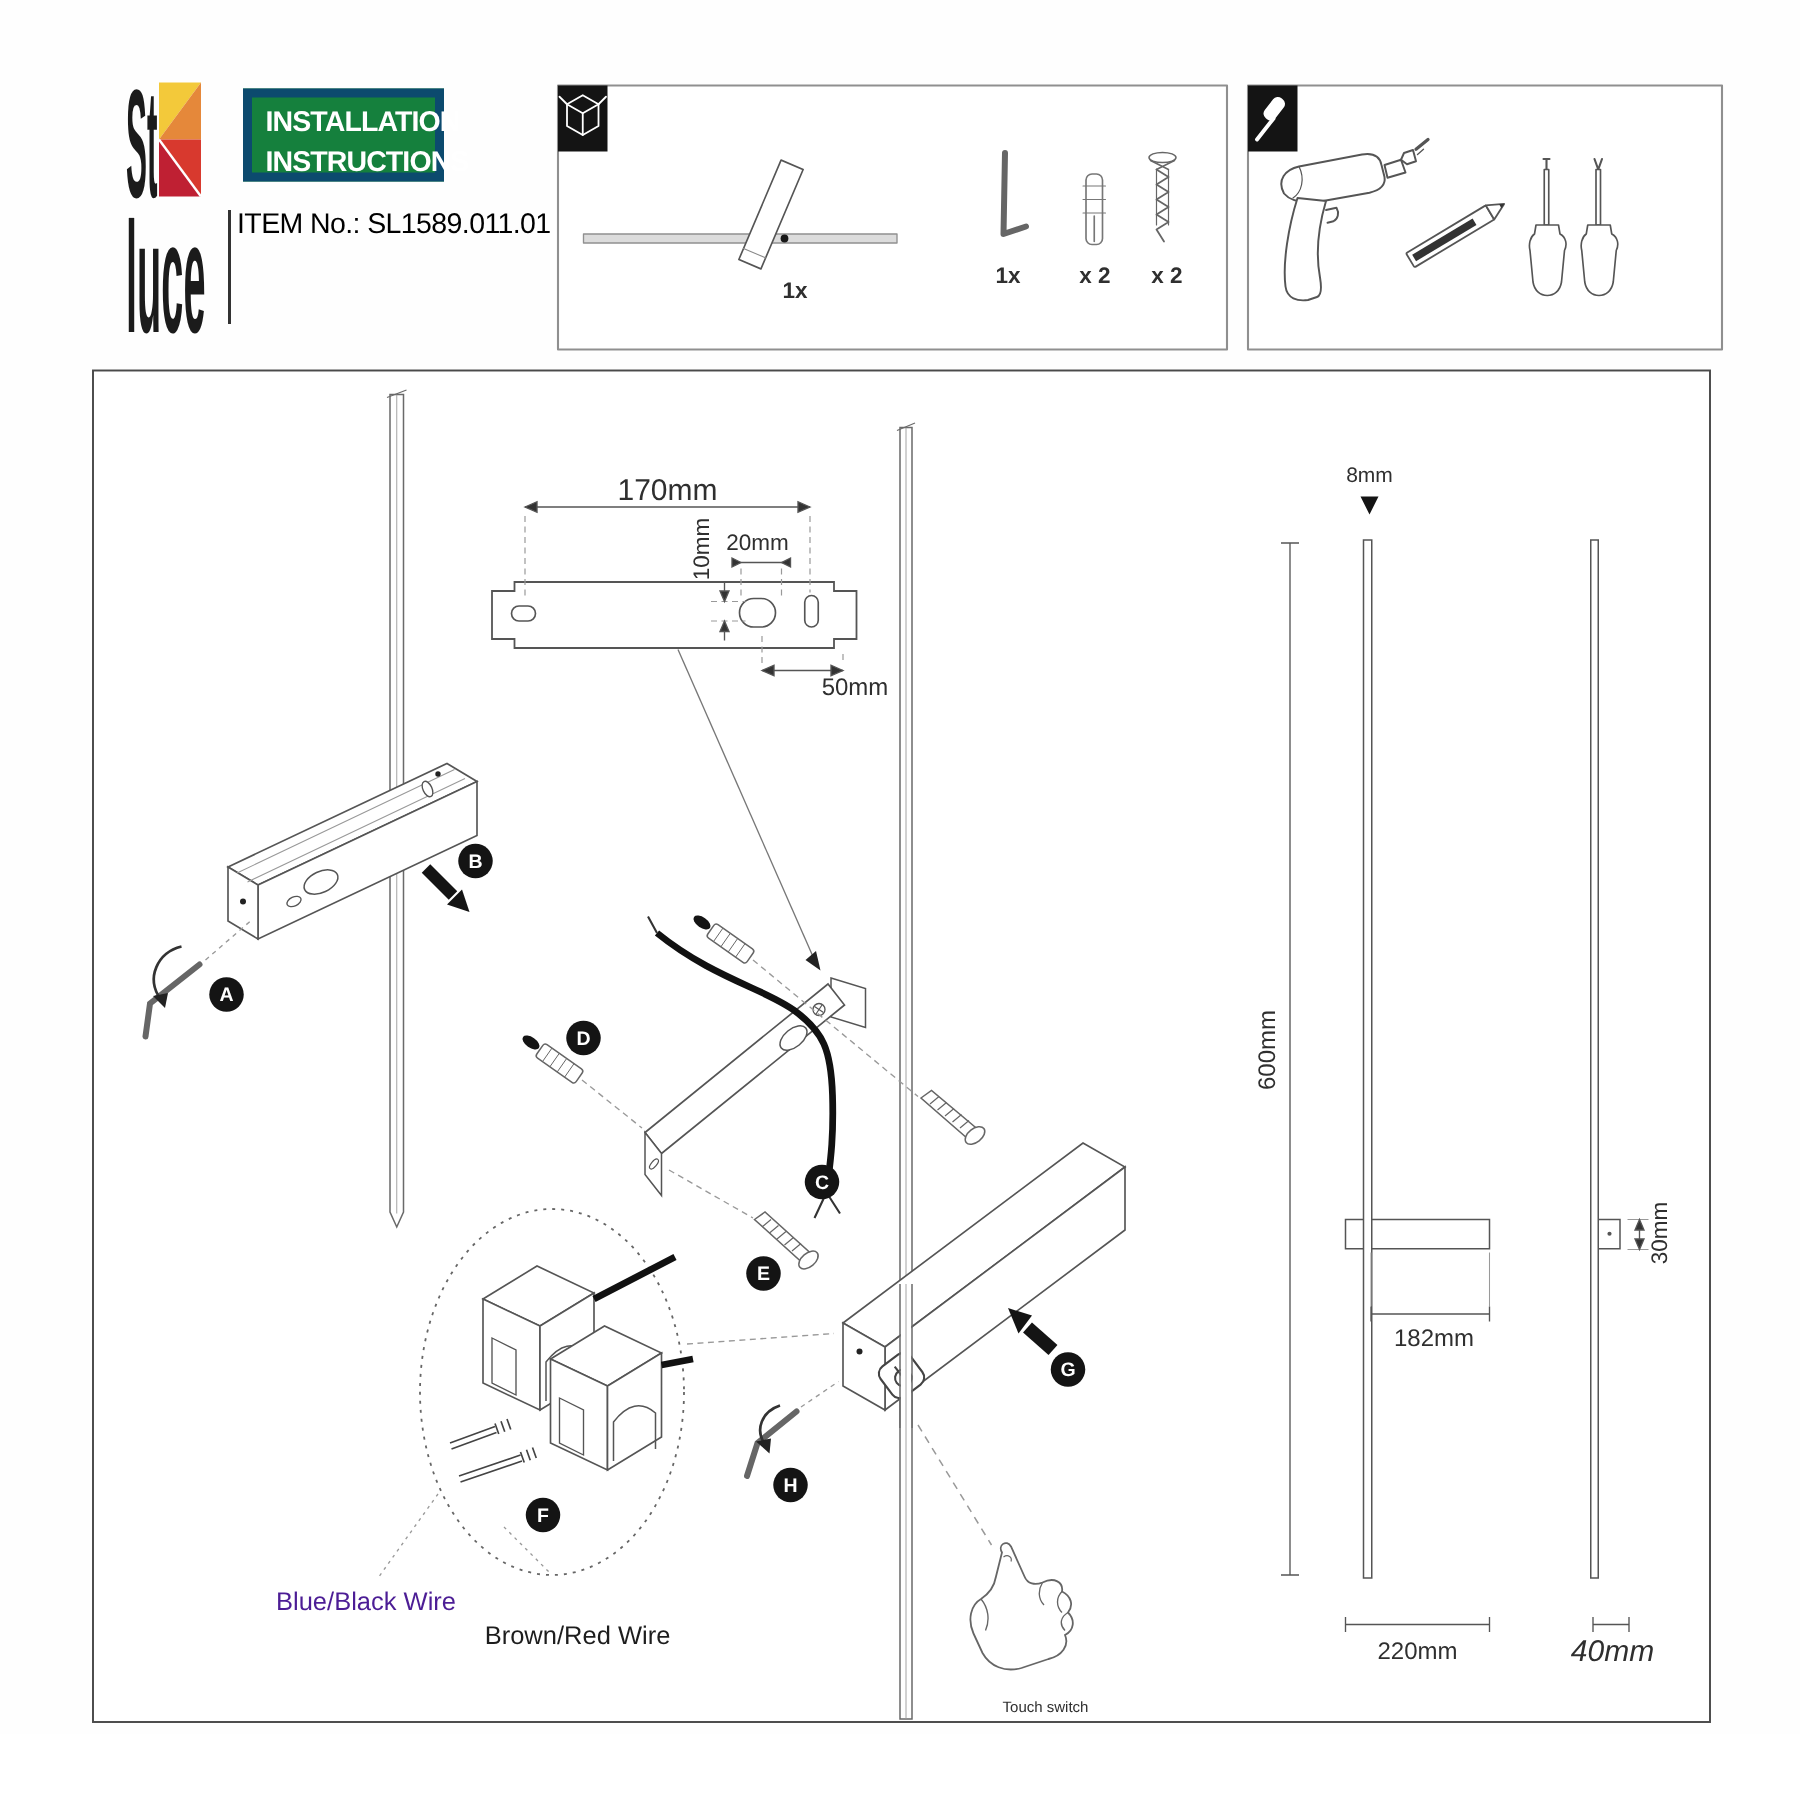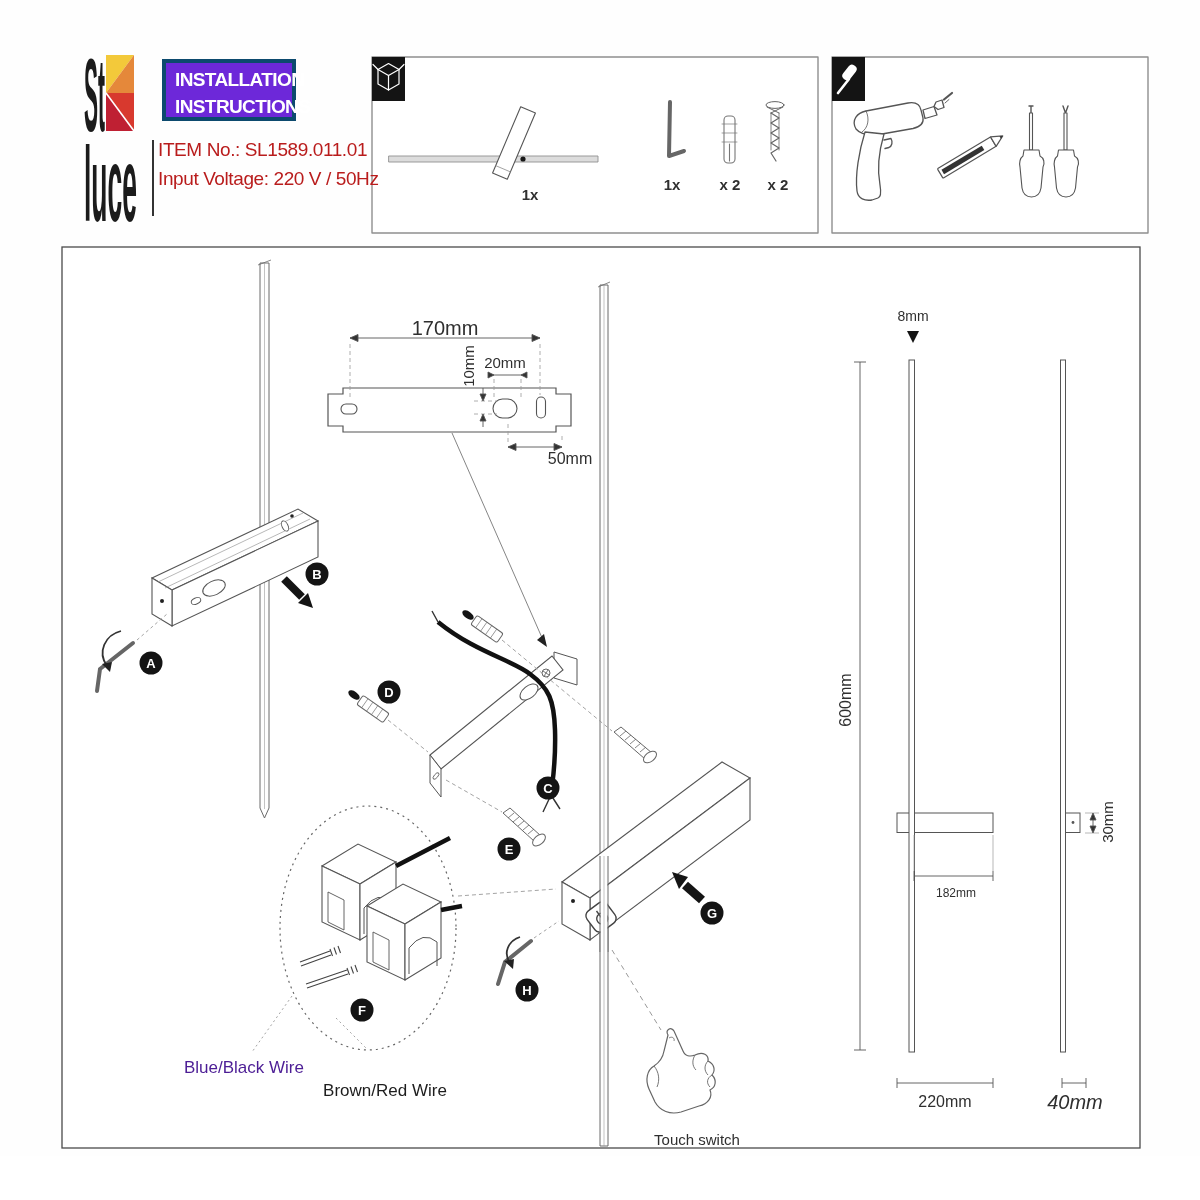--- a/index.html
+++ b/index.html
@@ -12,8 +12,8 @@
          font:700 13px/23px "Liberation Sans",sans-serif;text-align:center;
          transform:translate(-50%,-50%);}
   .bold{font-weight:700;}
-  #titlebox{position:absolute;left:162px;top:59px;width:134px;height:62px;background:#6d28d9;
-            border:4px solid #0c4a6e;padding:3px 0 0 9px;box-sizing:border-box;}
+  #titlebox{position:absolute;left:162px;top:59px;width:134px;height:62px;background:#15803d;
+            border:6px solid #0c4a6e;padding:3px 0 0 9px;box-sizing:border-box;}
   #titlebox span{display:block;color:#fff;font-weight:700;font-size:19px;line-height:27px;
                  letter-spacing:-0.6px;}
   #infoblock{position:absolute;left:158px;top:136px;width:230px;}

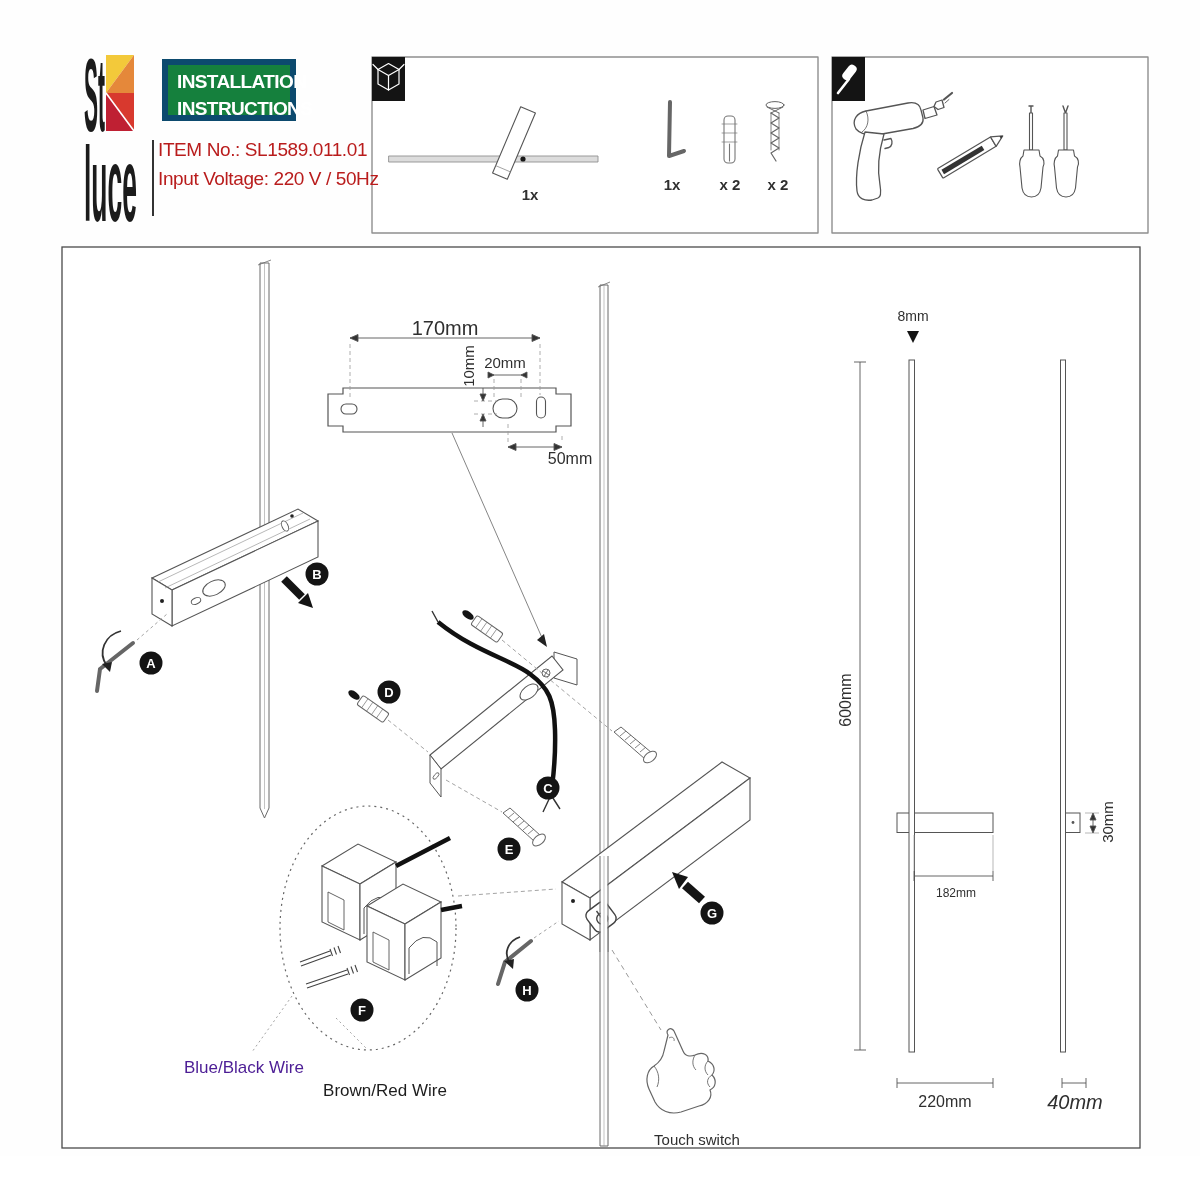--- a/index.html
+++ b/index.html
@@ -17,7 +17,7 @@
   #titlebox span{display:block;color:#fff;font-weight:700;font-size:19px;line-height:27px;
                  letter-spacing:-0.6px;}
   #infoblock{position:absolute;left:158px;top:136px;width:230px;}
-  #infoblock span{display:block;color:#b91c1c;font-size:19px;line-height:28.5px;letter-spacing:-0.4px;}
+  #infoblock span{display:block;color:#000000;font-size:19px;line-height:28.5px;letter-spacing:-0.4px;}
   #inforule{position:absolute;left:152px;top:140px;width:2px;height:76px;background:#333;}
   svg{position:absolute;left:0;top:0;}
   #edge-bottom{position:absolute;left:0;top:1186px;width:1200px;height:14px;background:#dedede;}

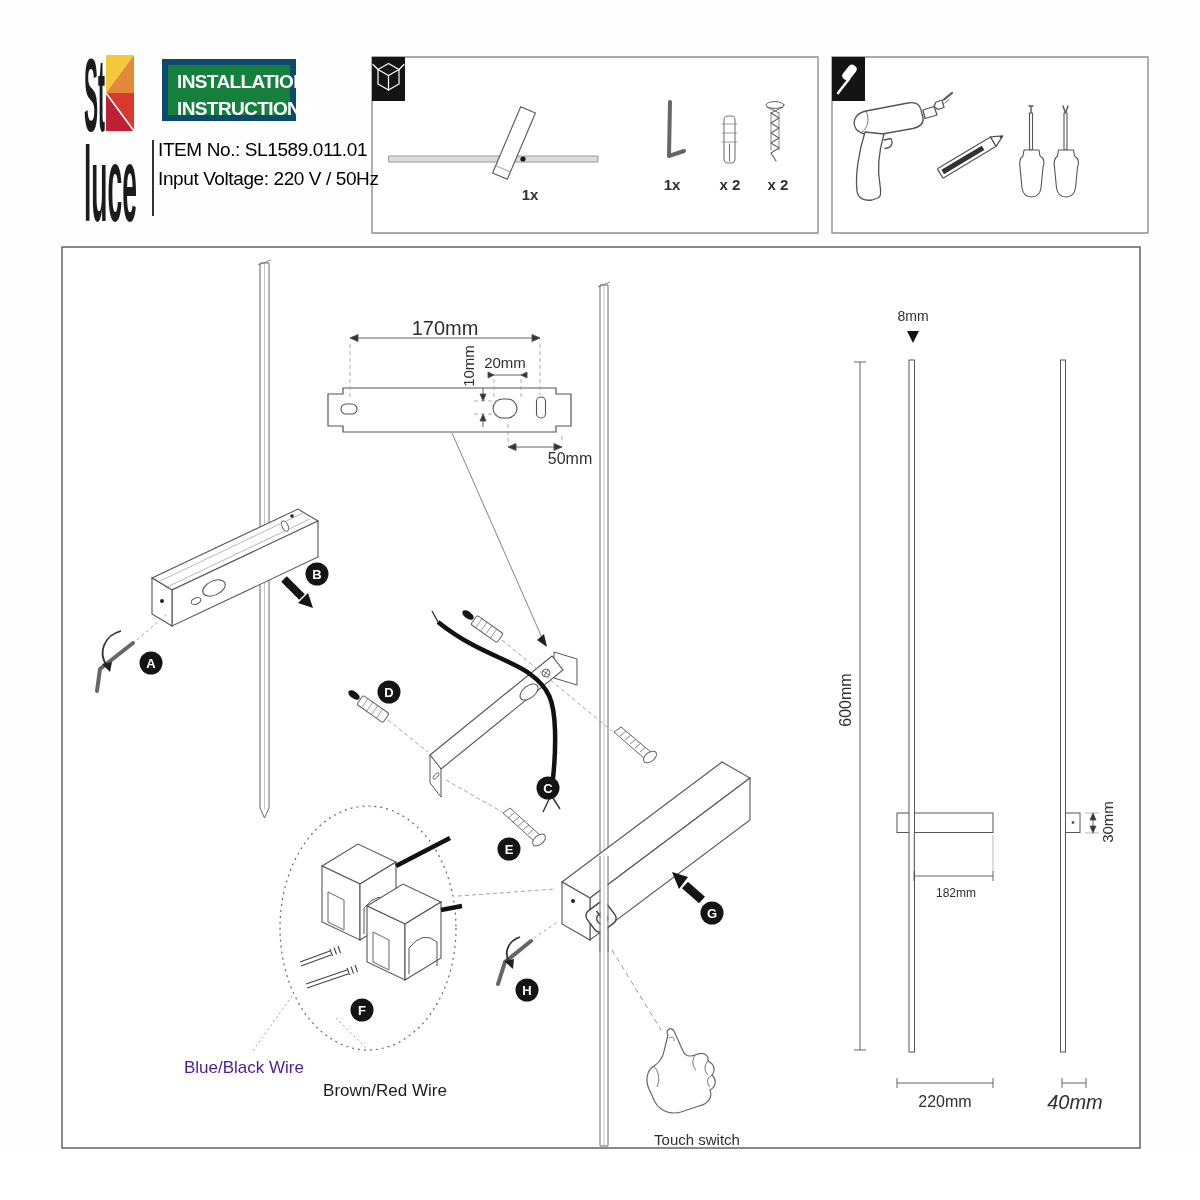--- a/index.html
+++ b/index.html
@@ -316,7 +316,6 @@
   <div id="inforule"></div>
   <div id="infoblock">
     <span>ITEM No.: SL1589.011.01</span>
-    <span>Input Voltage: 220 V / 50Hz</span>
   </div>
 
   <span class="lbl bold" style="left:530px;top:194px;font-size:15px;">1x</span>

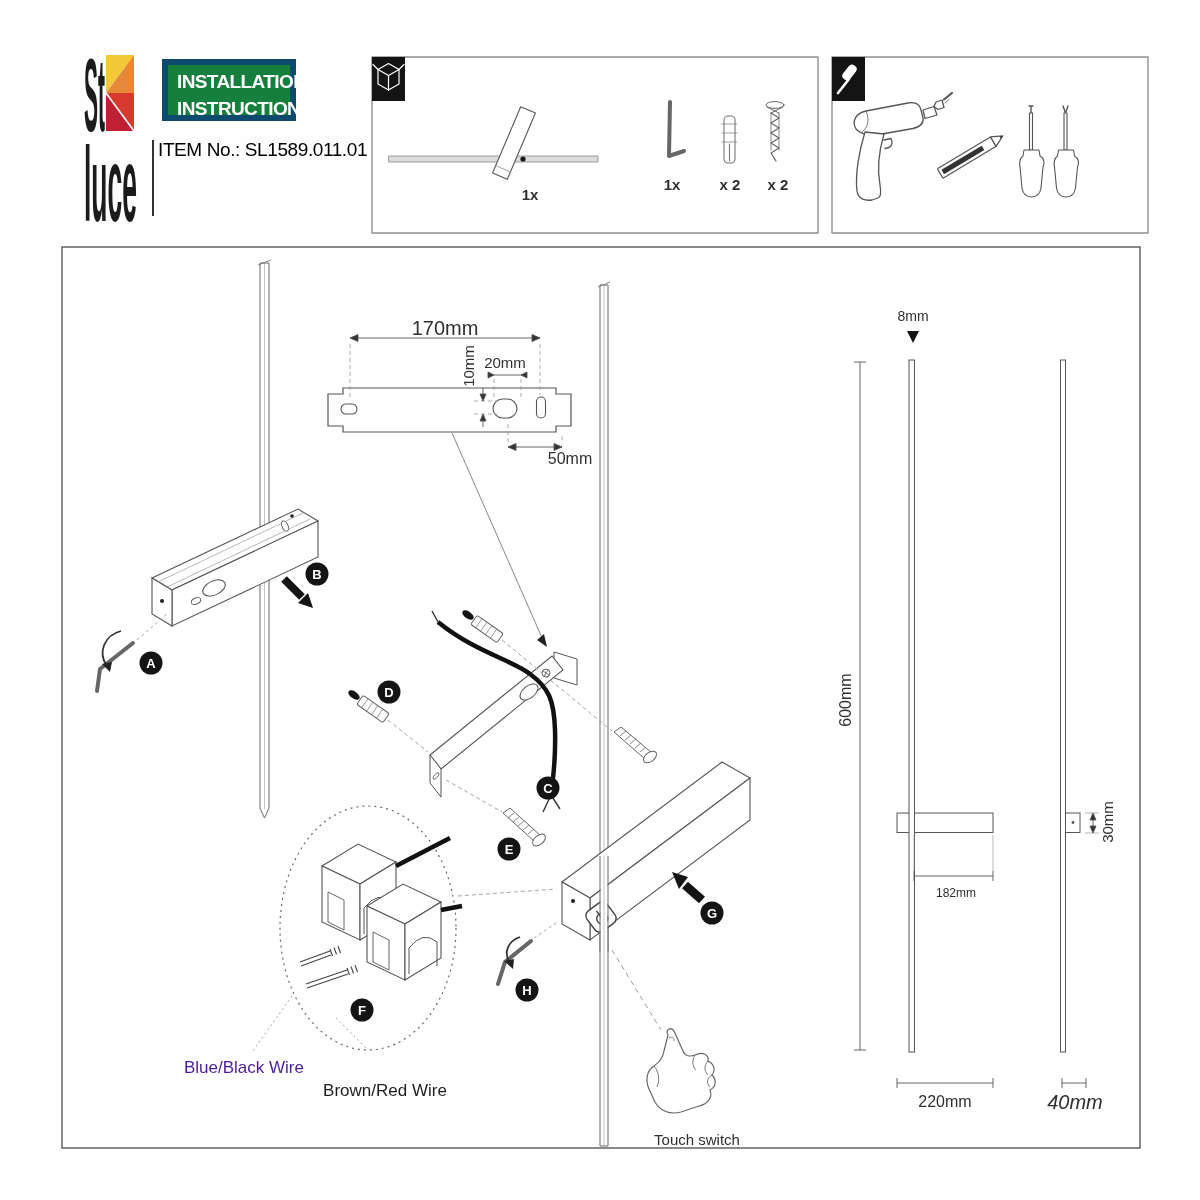--- a/index.html
+++ b/index.html
@@ -343,7 +343,7 @@
 
   <span class="lbl" style="left:913px;top:316px;font-size:14px;">8mm</span>
   <span class="lbl rot" style="left:846px;top:700px;font-size:16px;">600mm</span>
-  <span class="lbl" style="left:956px;top:893px;font-size:12px;">182mm</span>
+  <span class="lbl" style="left:956px;top:893px;font-size:16px;">182mm</span>
   <span class="lbl rot" style="left:1107px;top:822px;font-size:15px;">30mm</span>
   <span class="lbl" style="left:945px;top:1102px;font-size:16px;">220mm</span>
   <span class="lbl" style="left:1075px;top:1102px;font-size:20px;font-style:italic;">40mm</span>

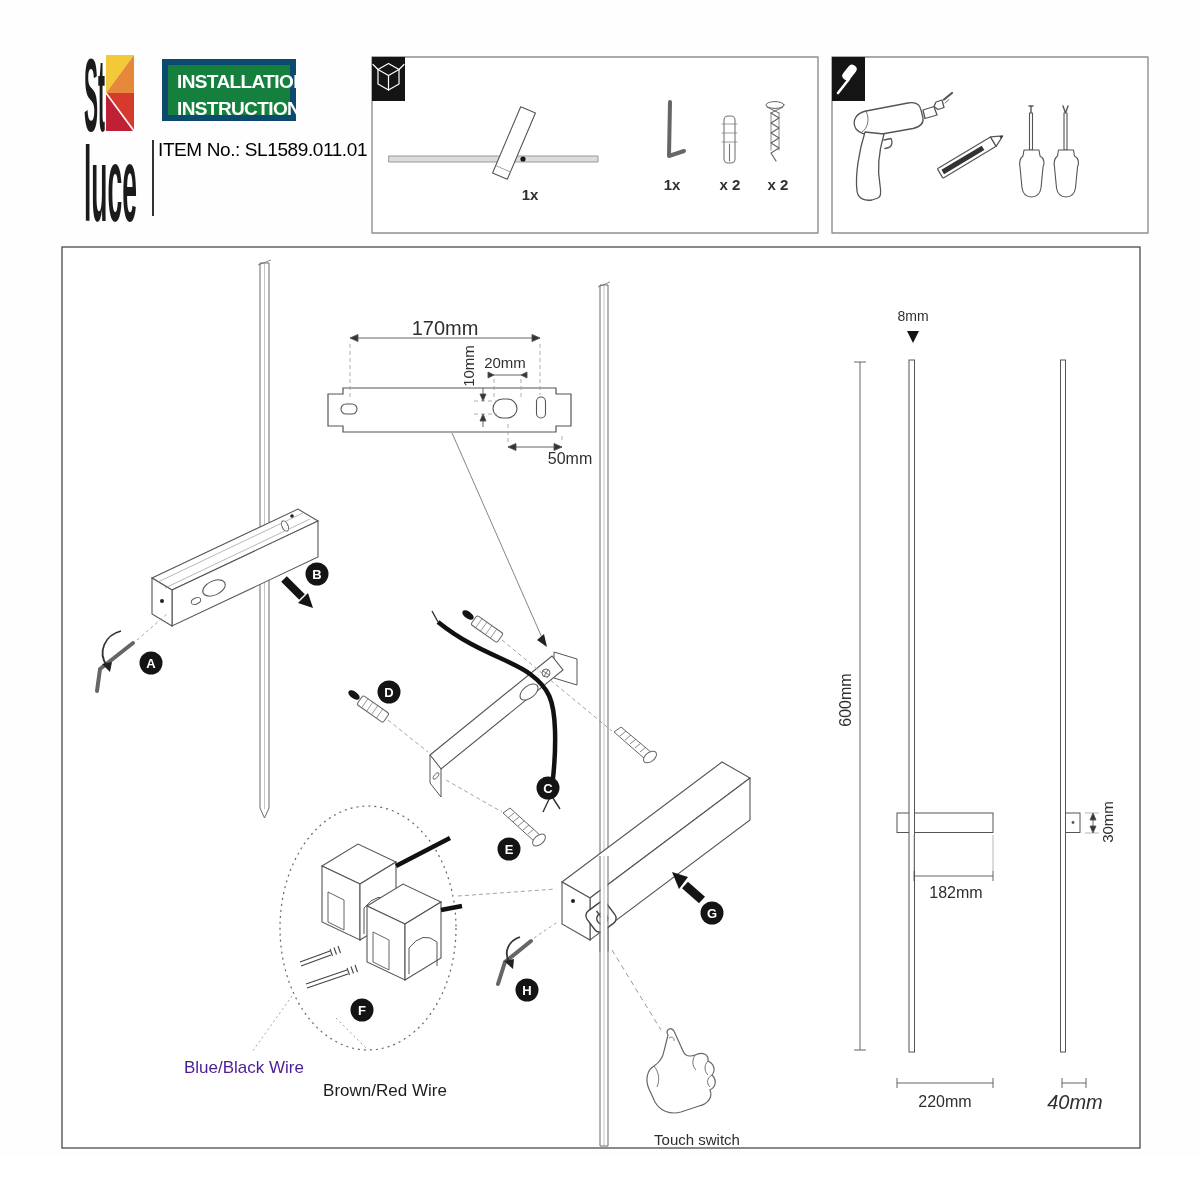--- a/index.html
+++ b/index.html
@@ -339,7 +339,7 @@
 
   <span class="lbl" style="left:244px;top:1068px;font-size:17px;color:#4c1d95;">Blue/Black Wire</span>
   <span class="lbl" style="left:385px;top:1071px;font-size:17px;color:#1d1d1d;margin-top:20px;">Brown/Red Wire</span>
-  <span class="lbl" style="left:697px;top:1139px;font-size:15px;">Touch switch</span>
+  <span class="lbl" style="left:697px;top:1139px;font-size:10px;">Touch switch</span>
 
   <span class="lbl" style="left:913px;top:316px;font-size:14px;">8mm</span>
   <span class="lbl rot" style="left:846px;top:700px;font-size:16px;">600mm</span>

